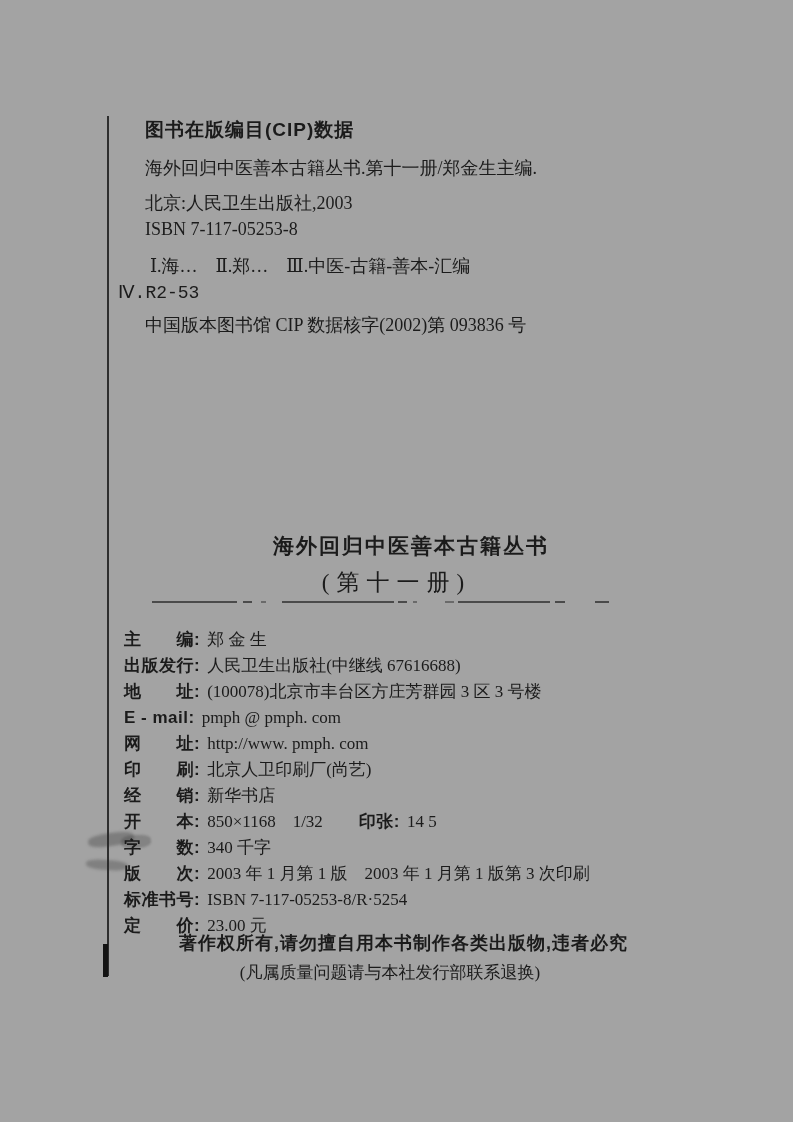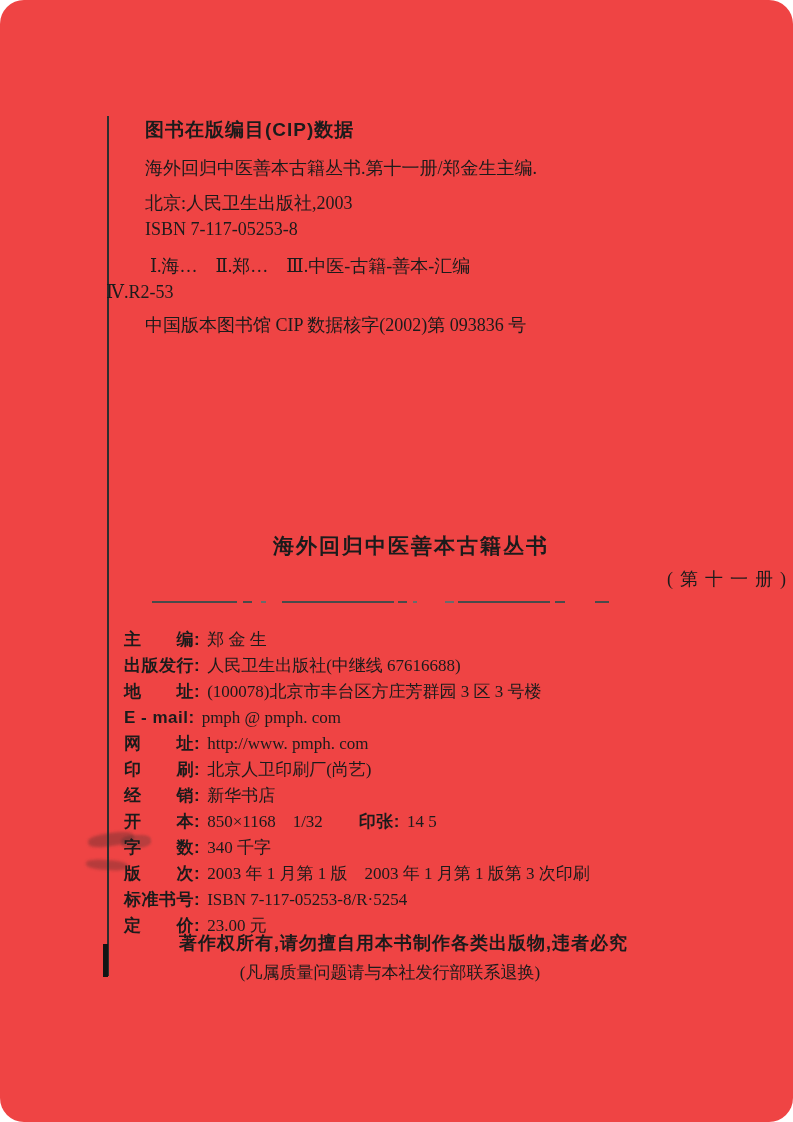--- a/index.html
+++ b/index.html
@@ -11,7 +11,7 @@
     color:#1b1b1b;
     overflow:hidden;
   }
-  .page { position:absolute; inset:0; background:#ef4444;border-radius:24px; }
+  .page { position:absolute; inset:0; background:#a3a3a3; }
 
   
   .vrule { position:absolute; left:107px; top:116px; width:2px; height:860px; background:#2e2e2e; }

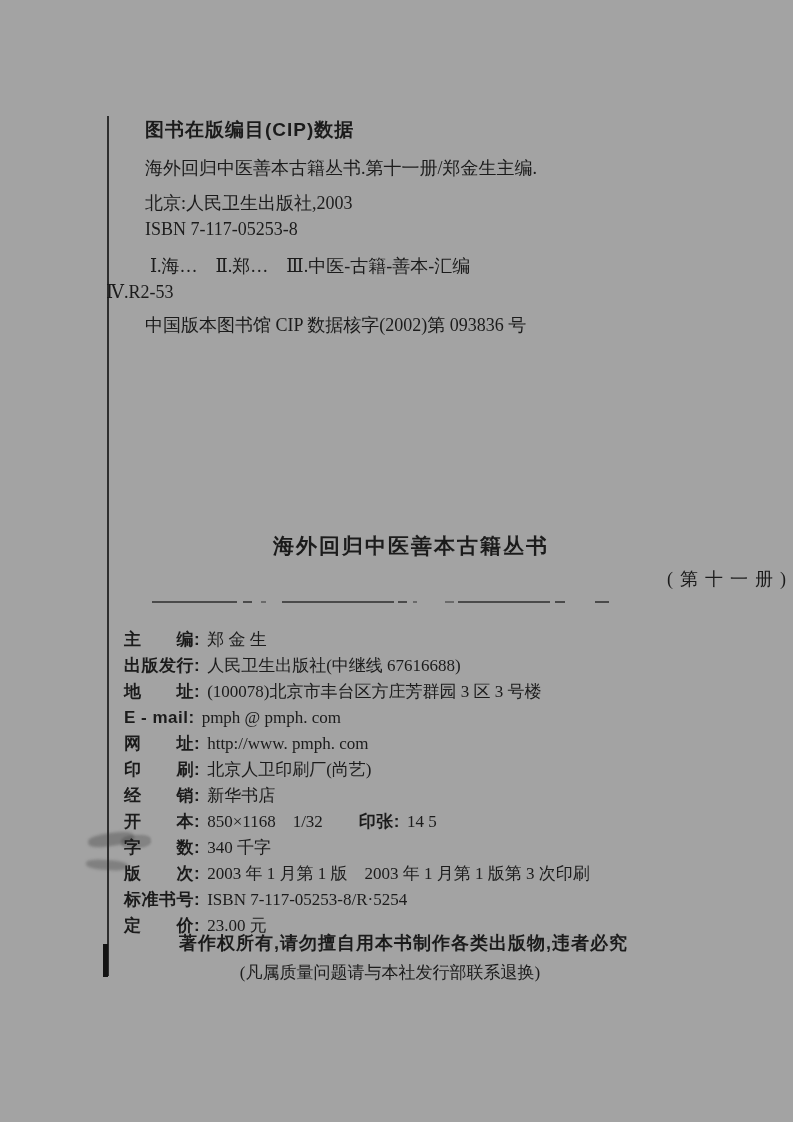--- a/index.html
+++ b/index.html
@@ -31,7 +31,7 @@
   .cip-l2 { position:absolute; left:145px; top:191px; font-size:18px; }
   .cip-l3 { position:absolute; left:145px; top:219px; font-size:18px; }
   .cip-l4 { position:absolute; left:150px; top:254px; font-size:18px; }
-  .cip-l5 { position:absolute; left:106px; top:281px; font-size:18px; }
+  .cip-l5 { position:absolute; left:118px; top:281px; font-size:18px;font-family:Liberation Mono, monospace; }
   .cip-l6 { position:absolute; left:145px; top:313px; font-size:18px; }
 
   

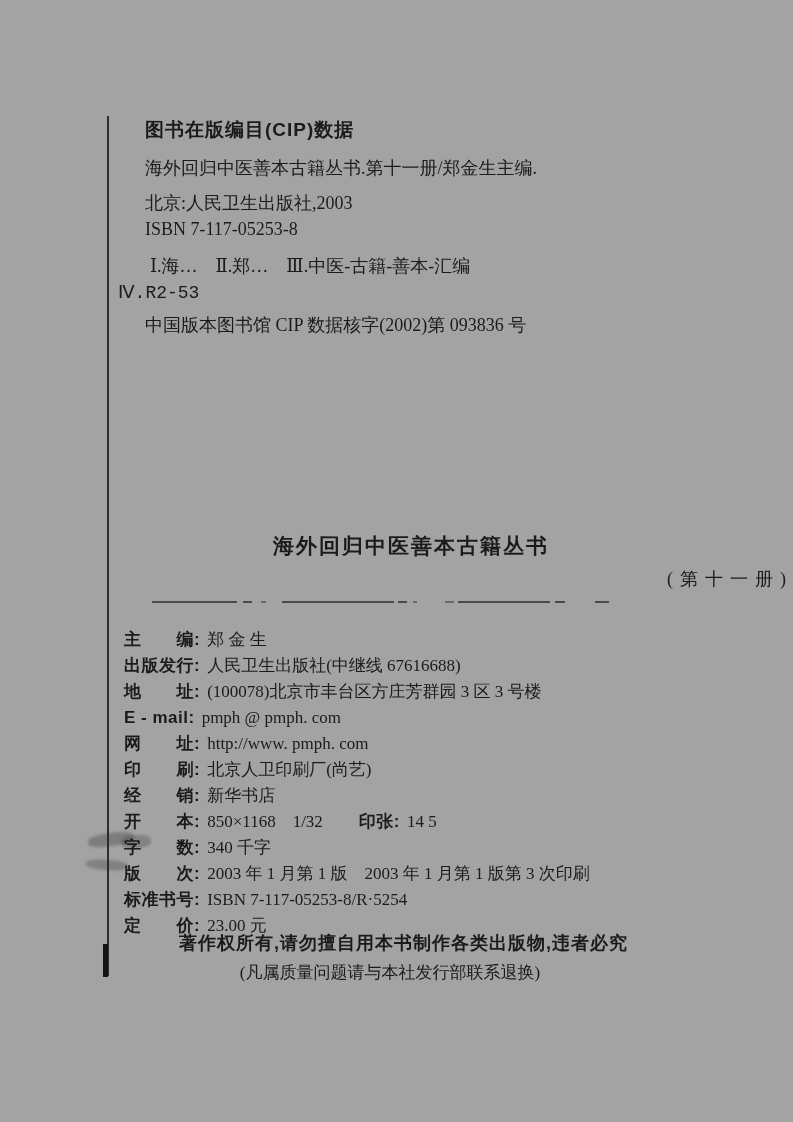--- a/index.html
+++ b/index.html
@@ -37,8 +37,8 @@
   
   .series-title { position:absolute; left:0; top:532px; width:100%; text-align:center;
                   font-size:21px; font-weight:bold; letter-spacing:2px;padding-left:29px; }
-  .volume { position:absolute; left:0; top:567px; width:100%; text-align:right;
-            font-size:18px; letter-spacing:7px; }
+  .volume { position:absolute; left:0; top:567px; width:100%; text-align:center;
+            font-size:23px; letter-spacing:7px; }
 
   
   .sep { position:absolute; left:152px; top:601px; width:520px; height:3px; white-space:nowrap; }

